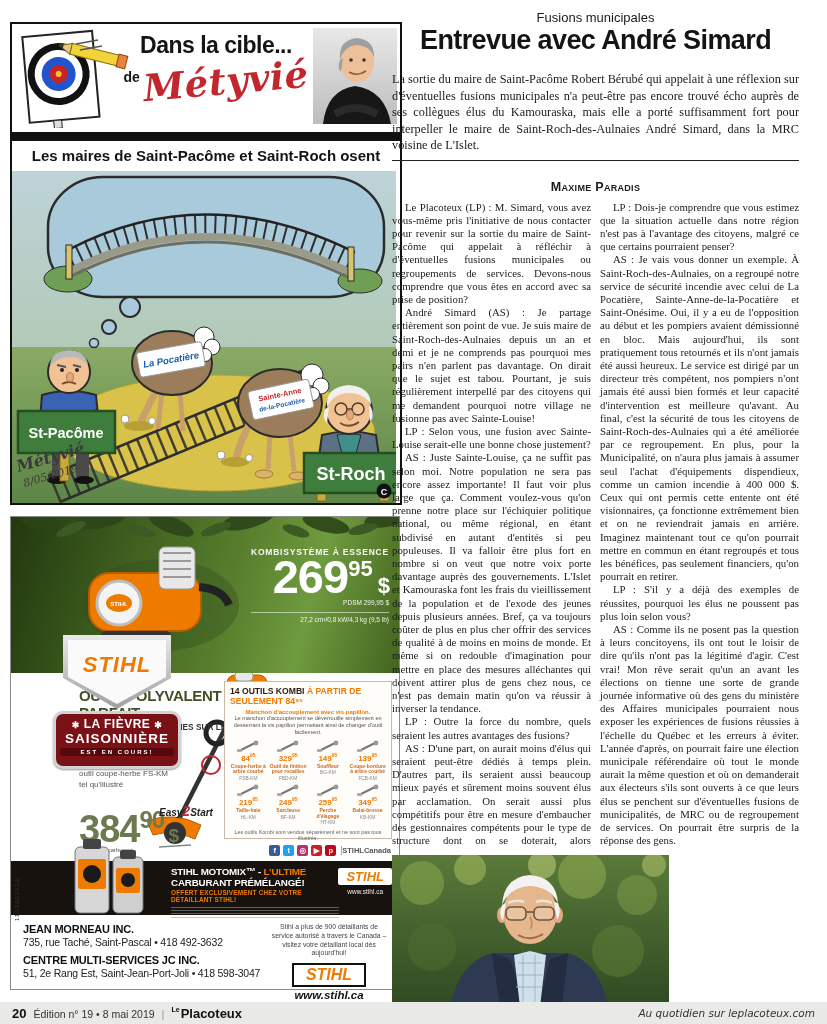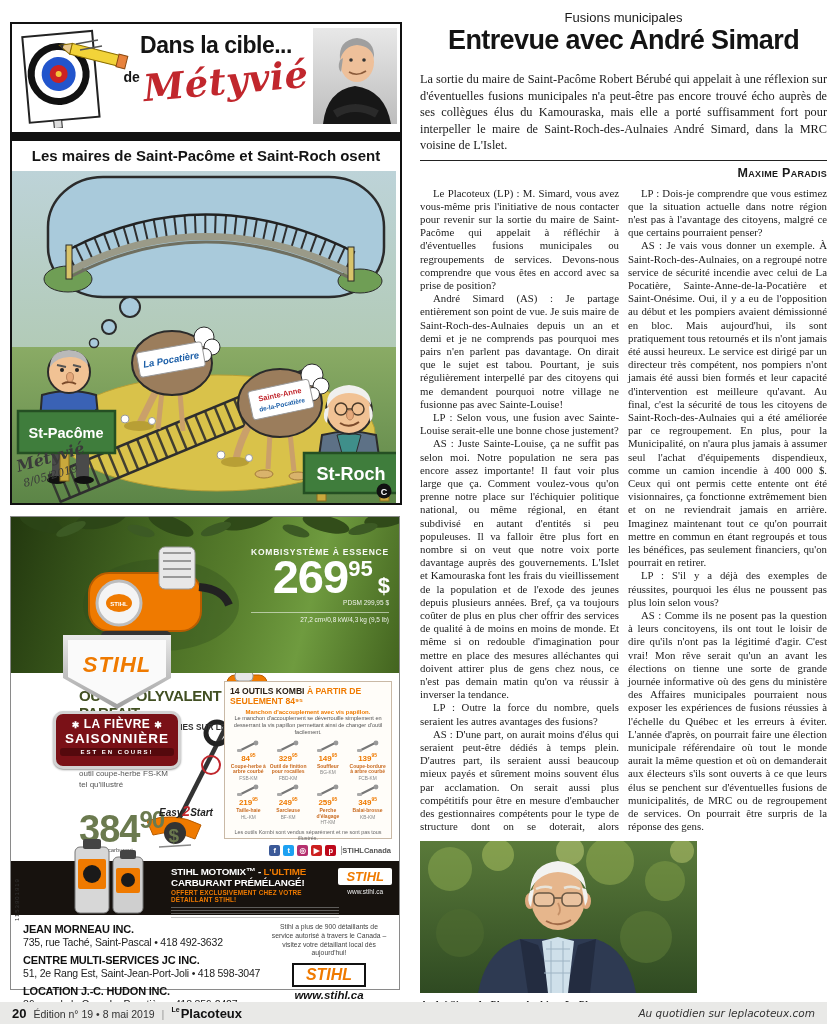--- a/index.html
+++ b/index.html
@@ -104,7 +104,7 @@
              font-size:6px;color:#333;letter-spacing:1px;}
 
   
-  .article{position:absolute;left:420px;top:10px;width:407px;}
+  .article{position:absolute;left:392px;top:10px;width:407px;}
   .kicker{text-align:center;font-size:13px;color:#1a1a1a;}
   .headline{text-align:center;font-size:27px;font-weight:800;letter-spacing:-0.6px;color:#141414;margin-top:2px;}
   .lede{font-family:"Liberation Serif",serif;font-weight:normal;font-size:12.3px;line-height:16.5px;

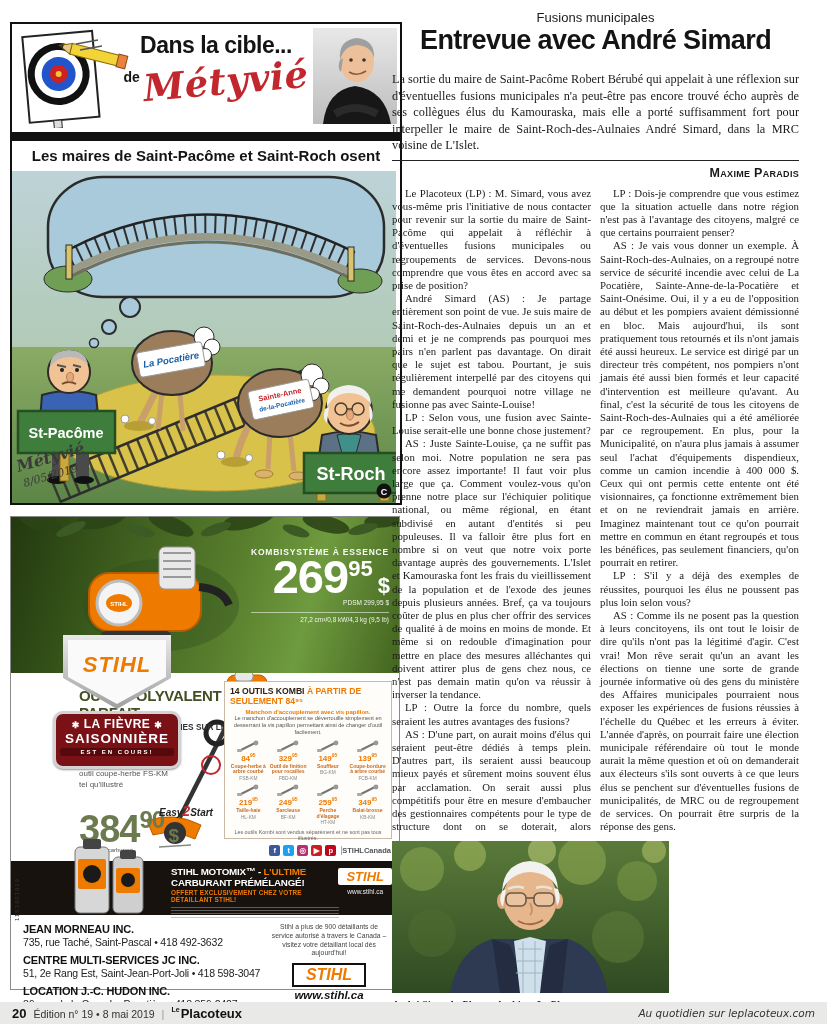--- a/index.html
+++ b/index.html
@@ -109,7 +109,7 @@
   .headline{text-align:center;font-size:27px;font-weight:800;letter-spacing:-0.6px;color:#141414;margin-top:2px;}
   .lede{font-family:"Liberation Serif",serif;font-weight:normal;font-size:12.3px;line-height:16.5px;
         text-align:justify;margin-top:15px;color:#1a1a1a;}
-  .byline-rule{border-top:1.5px solid #222;margin-top:6px;padding-top:2px;text-align:right;}
+  .byline-rule{border-top:1.5px solid #222;margin-top:6px;padding-top:16px;text-align:center;}
   .byline{font-variant:small-caps;font-weight:800;font-size:12.5px;letter-spacing:.3px;color:#1a1a1a;}
   .cols{display:flex;gap:9px;margin-top:6px;height:648px;overflow:hidden;}
   .col{width:199px;font-family:"Liberation Serif",serif;font-size:10.8px;line-height:13.2px;

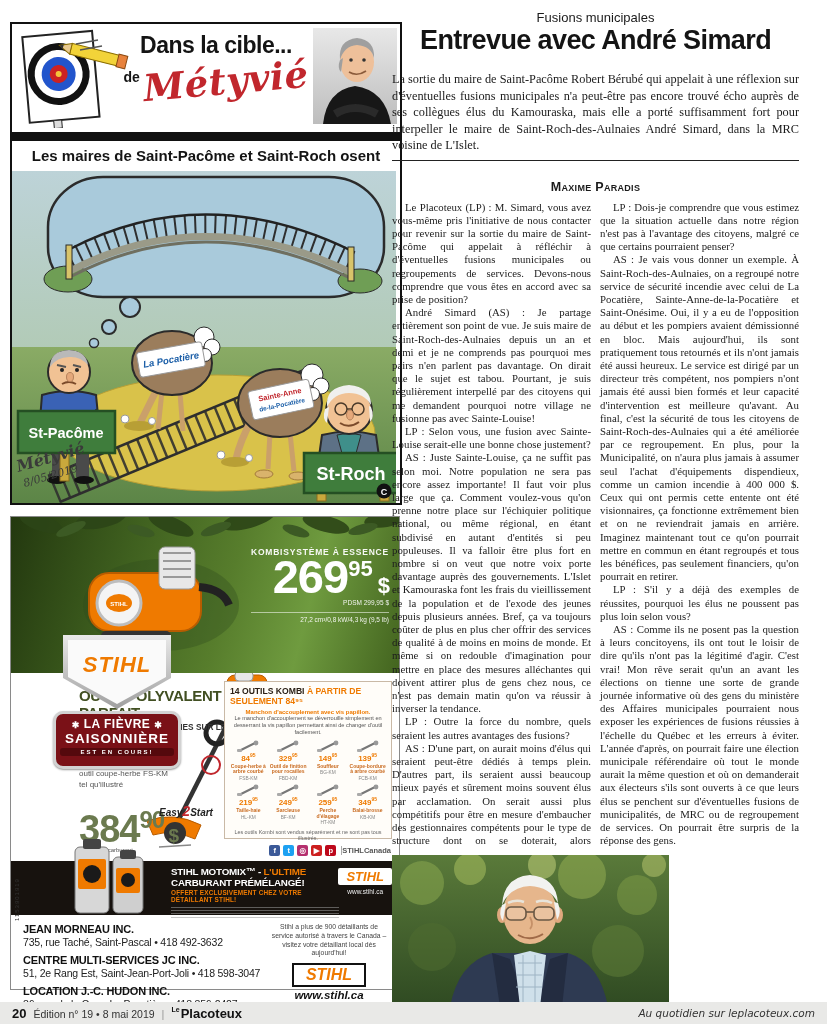--- a/index.html
+++ b/index.html
@@ -529,10 +529,6 @@
             <div class="dealer-addr">51, 2e Rang Est, Saint-Jean-Port-Joli • 418 598-3047</div>
           </div>
 
-          <div class="dealer">
-            <div class="dealer-name">LOCATION J.-C. HUDON INC.</div>
-            <div class="dealer-addr">86, rue de la Gare, La Pocatière • 418 856-2427</div>
-          </div>
         </div>
       <div class="dealer-side">
         <div class="side-note">Stihl a plus de 900 détaillants de service autorisé à travers le Canada – visitez votre détaillant local dès aujourd'hui!</div>

